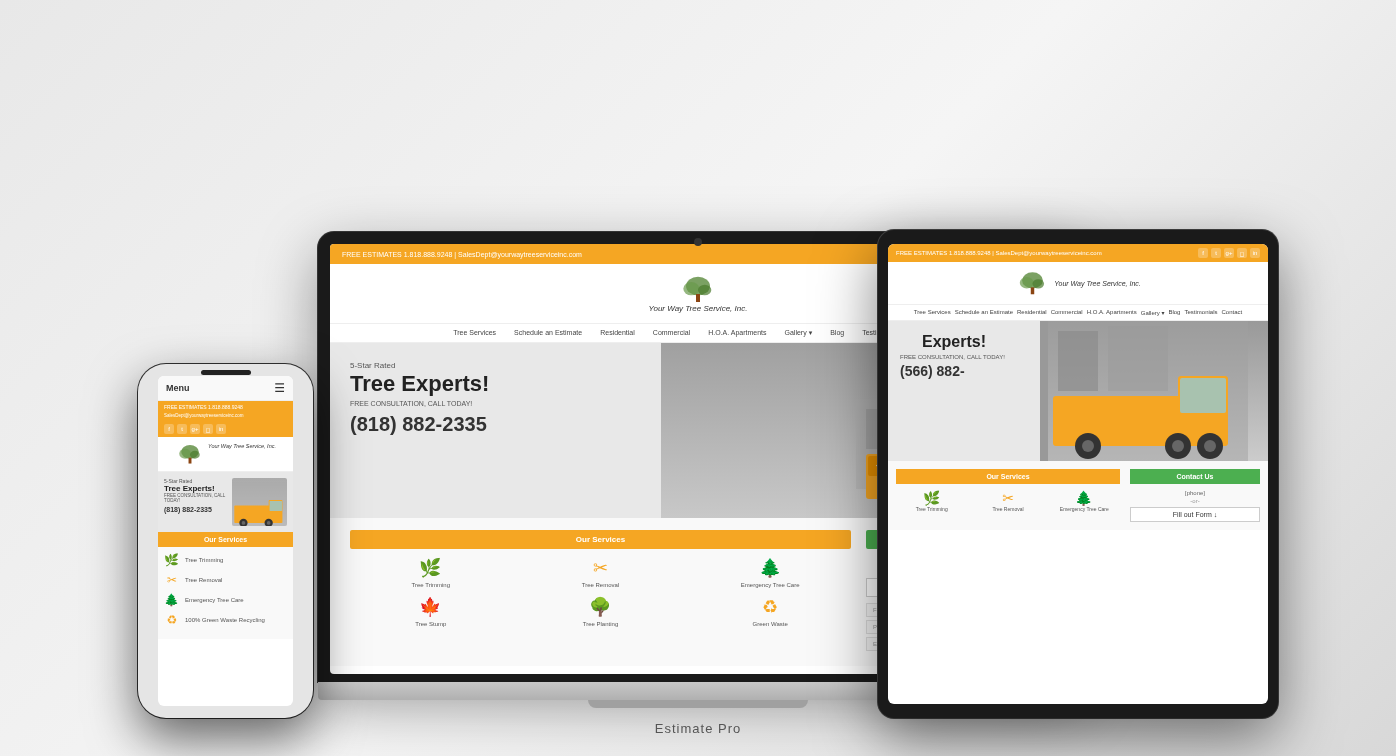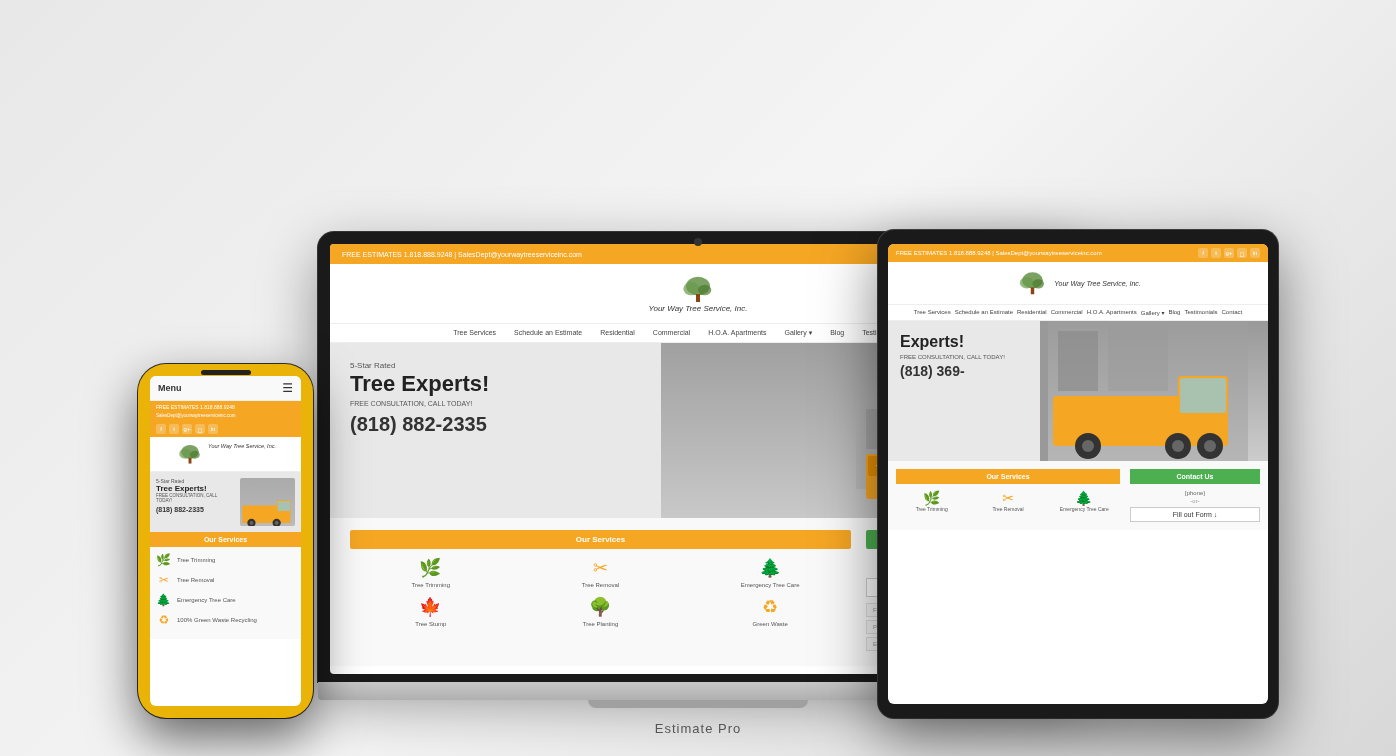--- a/index.html
+++ b/index.html
@@ -382,6 +382,7 @@
       font-weight: bold;
       color: #222;
       line-height: 1.1;
+      margin-left: 22px;
     }
     .tablet-hero-sub {
       font-size: 6px;

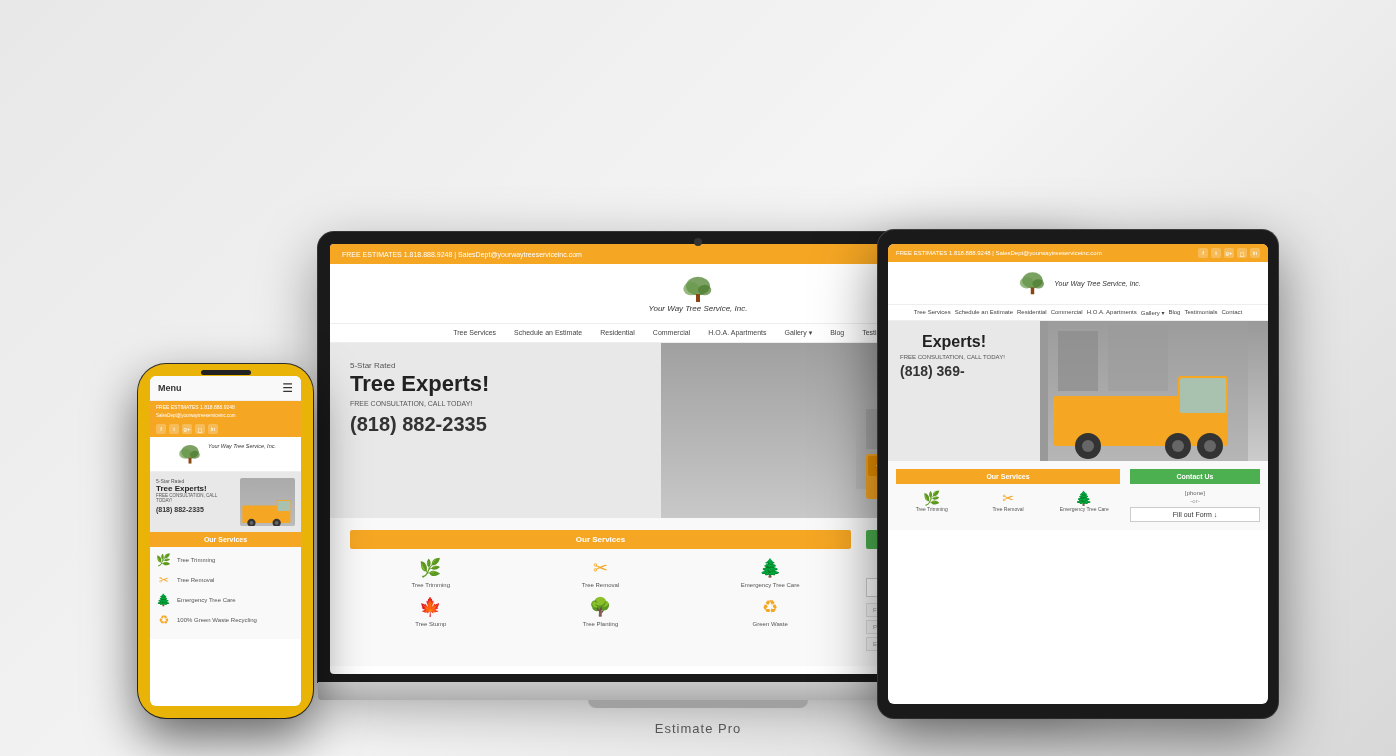--- a/index.html
+++ b/index.html
@@ -716,7 +716,7 @@
           <div class="tablet-hero-text">
             <div class="tablet-hero-title">Experts!</div>
             <div class="tablet-hero-sub">FREE CONSULTATION, CALL TODAY!</div>
-            <div class="tablet-hero-phone">(818) 369-</div>
+            <div class="tablet-hero-phone">(566) 882-</div>
           </div>
           <div class="tablet-hero-img">
             <svg width="200" height="140" viewBox="0 0 200 140" xmlns="http://www.w3.org/2000/svg">

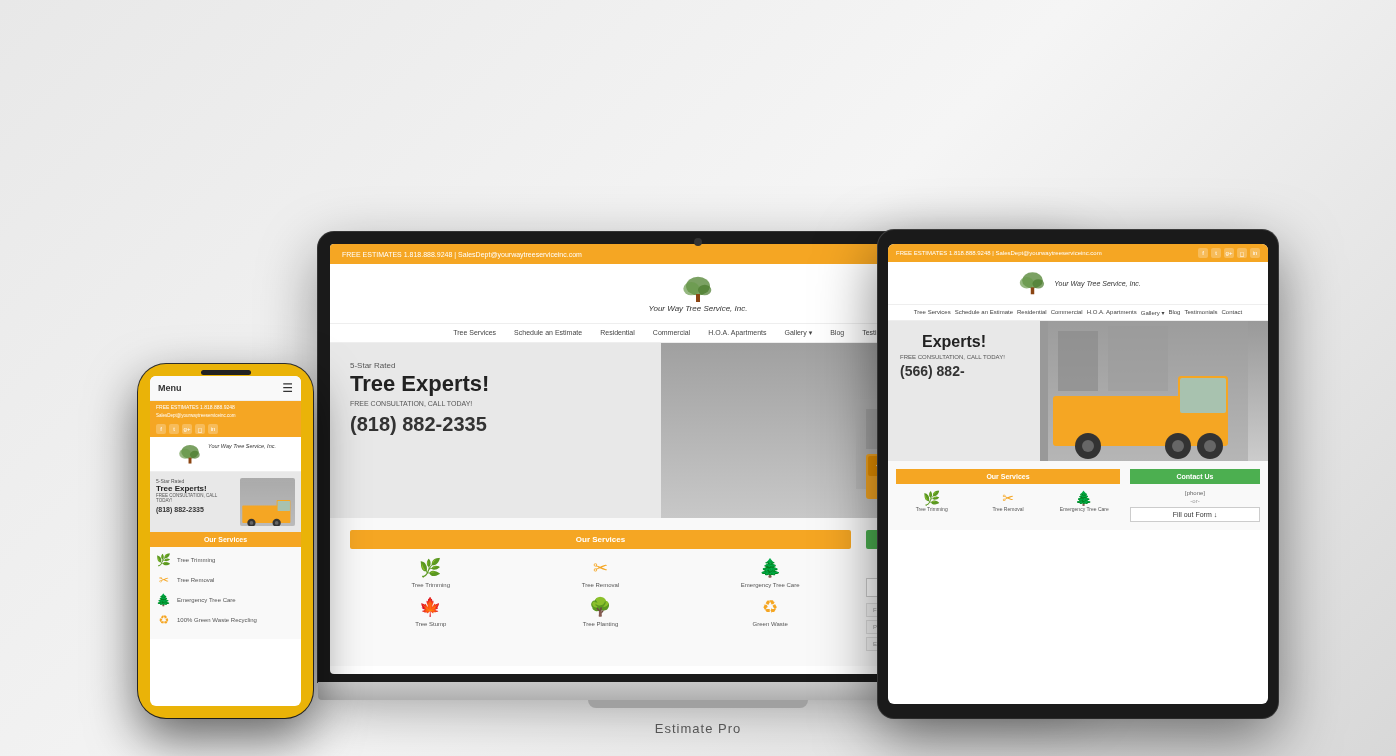--- a/index.html
+++ b/index.html
@@ -121,9 +121,9 @@
       z-index: 4;
     }
     .phone-outer {
-      background: #eab308;
+      background: #e5e5e5;
       border-radius: 28px;
-      padding: 12px 12px;
+      padding: 12px 20px;
       box-shadow: 0 20px 50px rgba(0,0,0,0.6), 0 0 0 1px #333;
       position: relative;
     }

